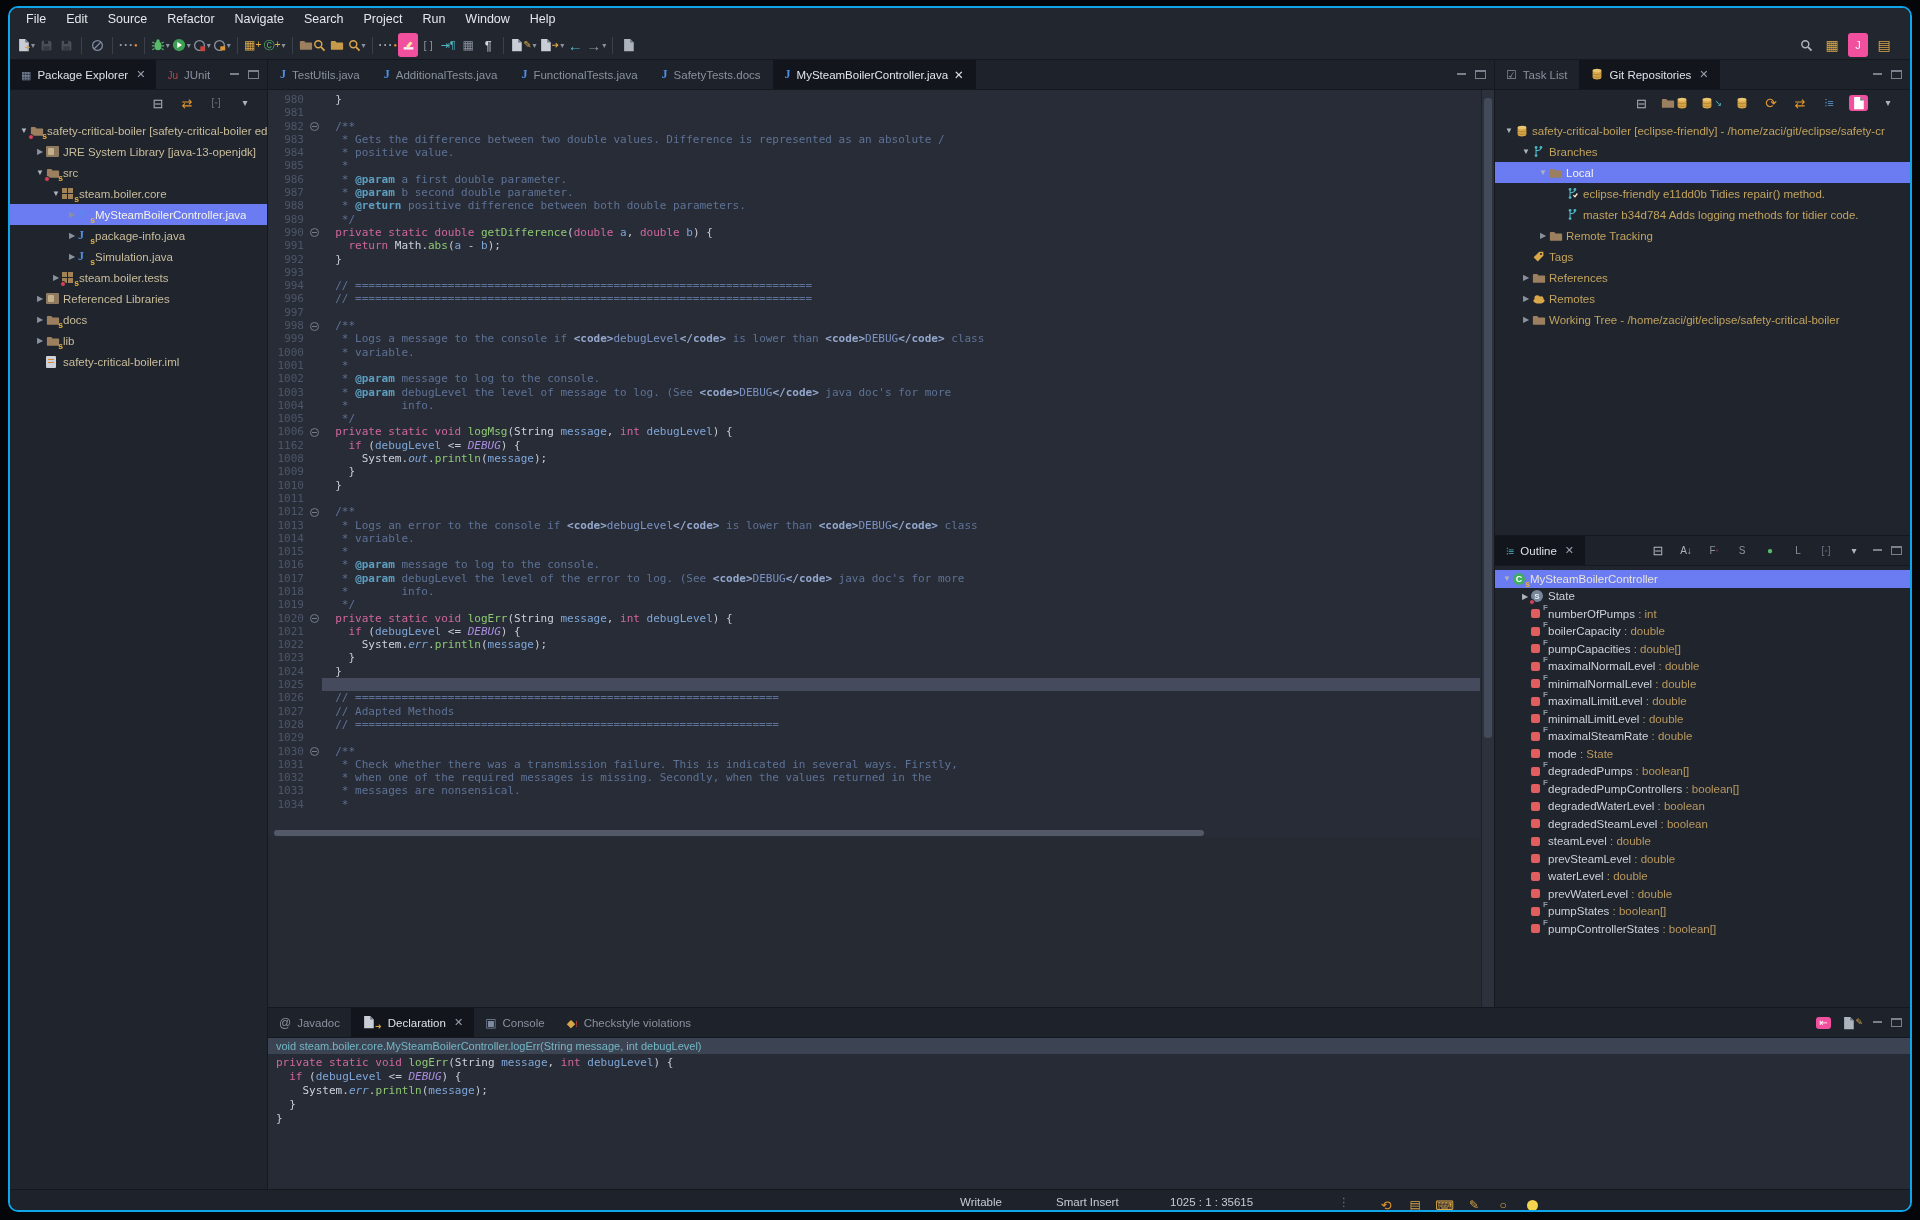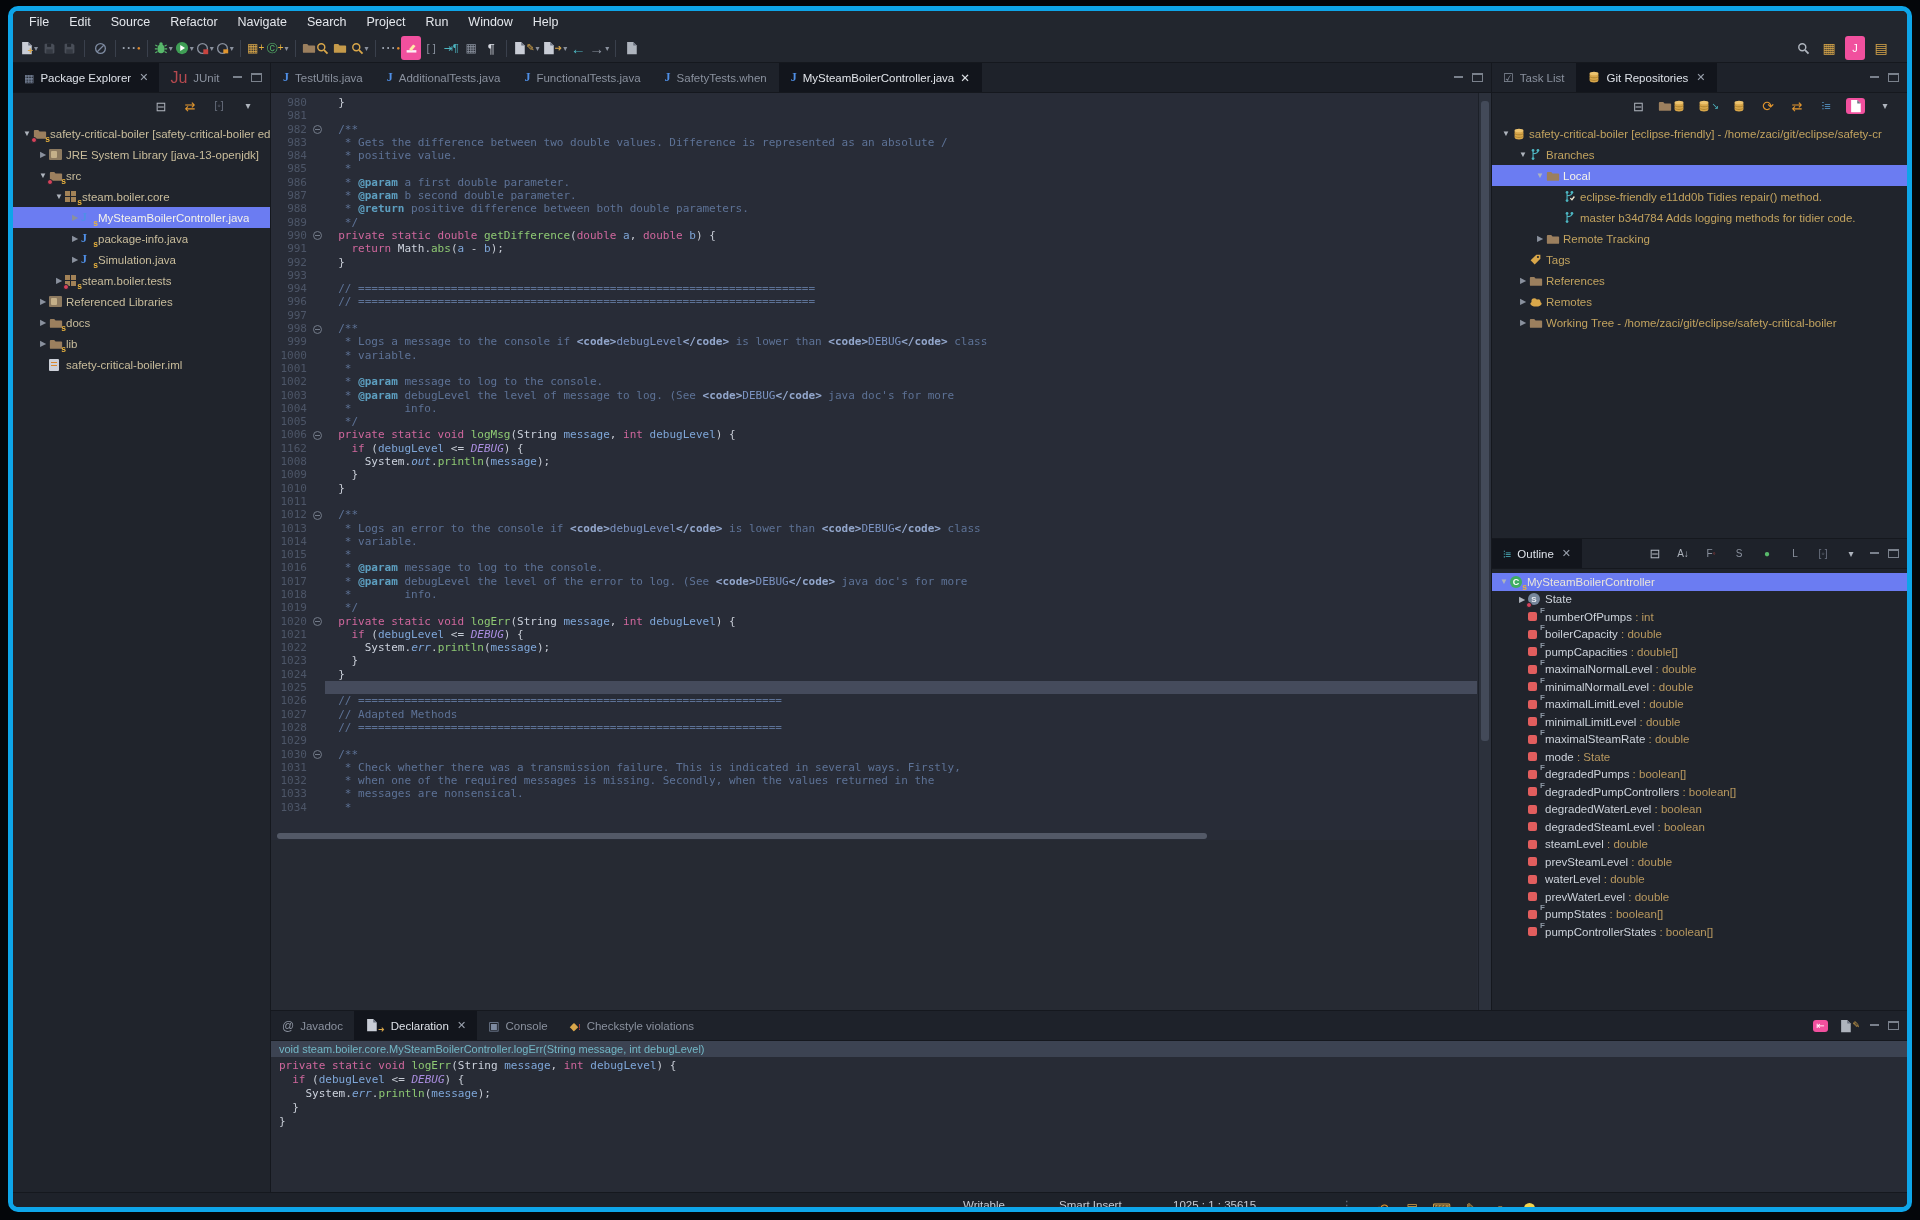--- a/index.html
+++ b/index.html
@@ -6,7 +6,7 @@
   html,body { width:1920px; height:1220px; background:#04060a; overflow:hidden;
     font-family:"Liberation Sans", sans-serif; }
   .win { position:absolute; left:8px; top:6px; width:1904px; height:1206px;
-    background:#1d2129; border-radius:10px; overflow:hidden; border:5px solid #0ea5e9; }
+    background:#1d2129; border-radius:10px; overflow:hidden; border:2px solid #0ea5e9; }
 
   
   .menubar { height:23px; background:#22262e; display:flex; align-items:center; padding-left:6px; }

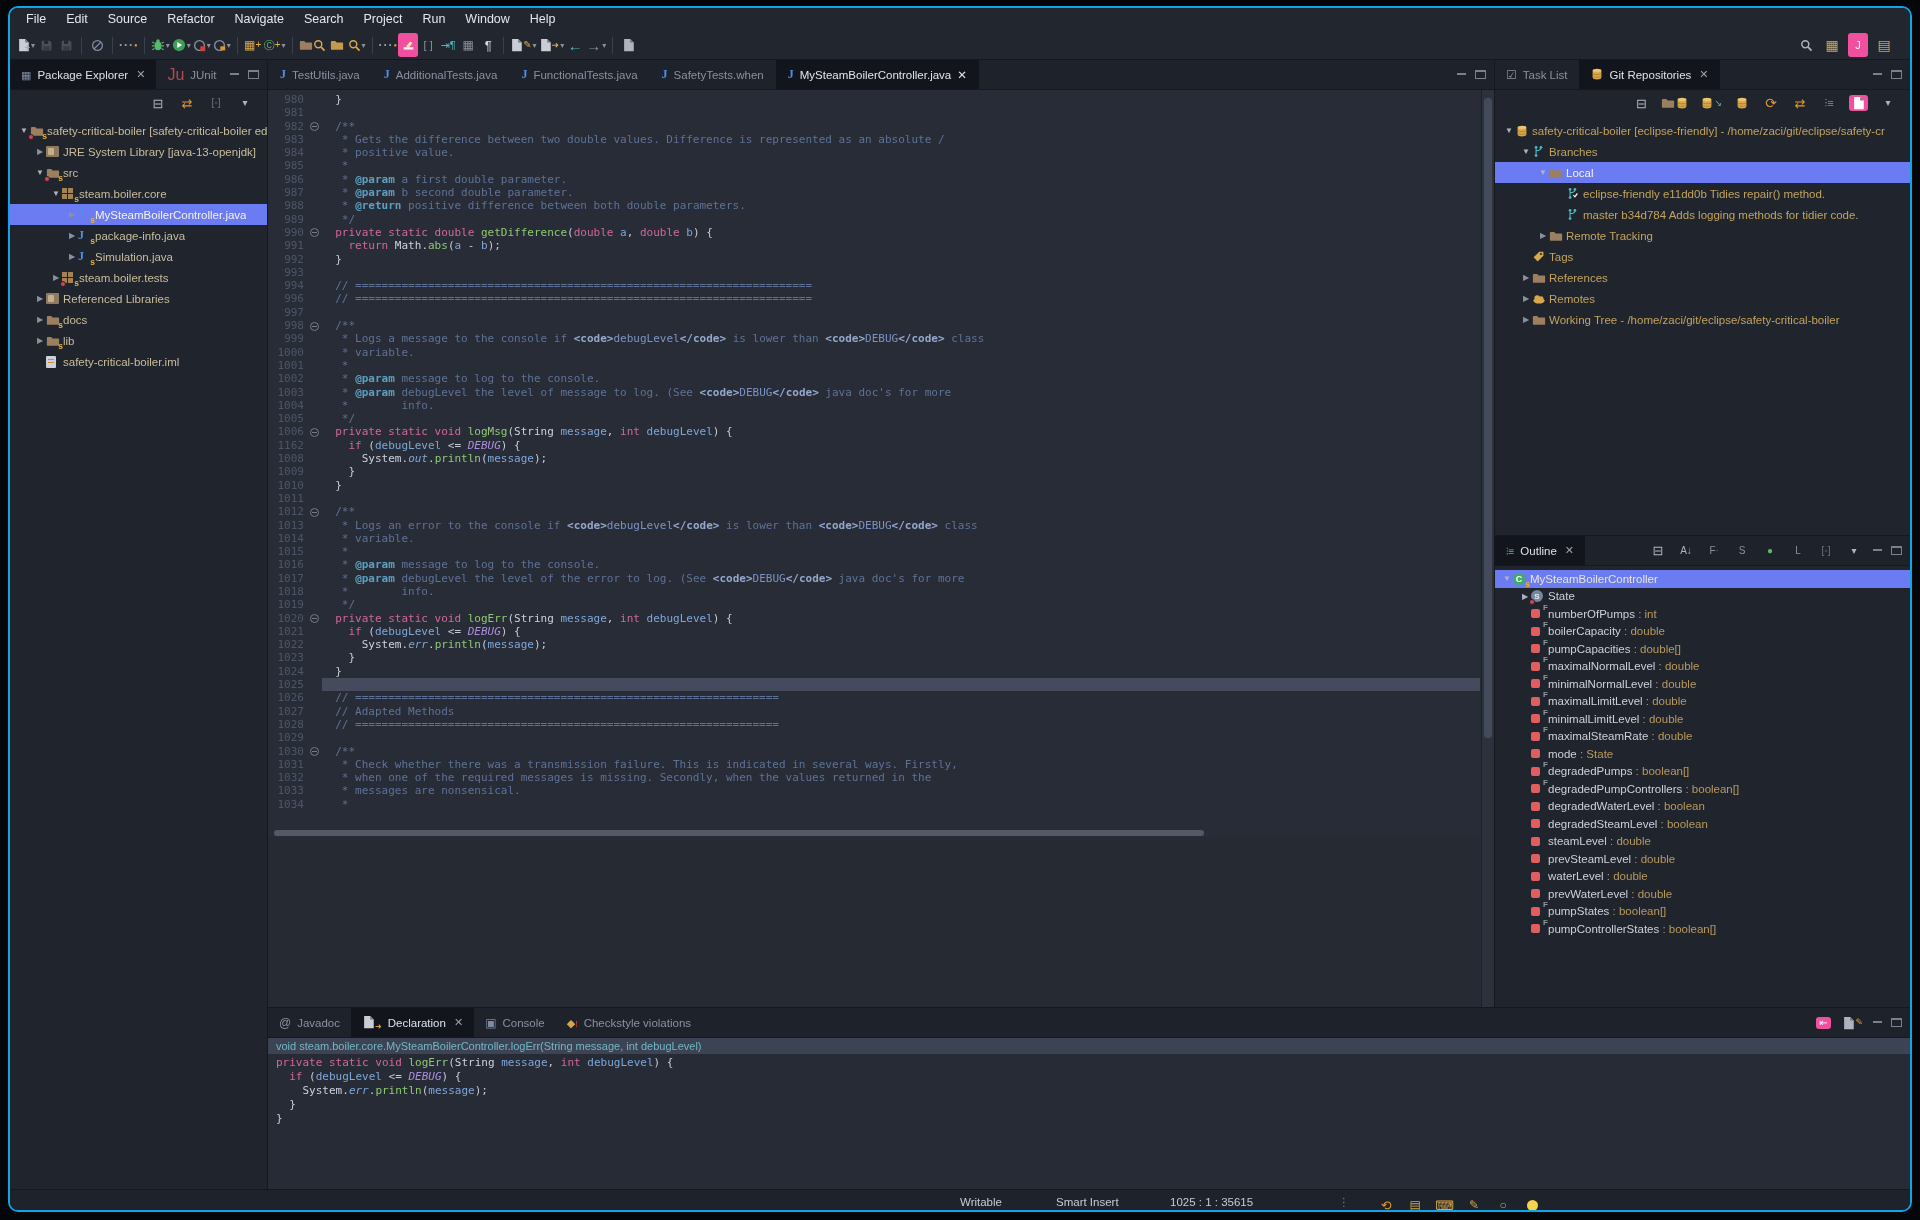--- a/index.html
+++ b/index.html
@@ -332,7 +332,7 @@
             <span class="close">✕</span>
           </span>
           <span class="vtab">
-            <span><span class="gl" style="color:#b5494f;font-size:16px">Ju</span></span>
+            <span><span class="gl" style="color:#b5494f;font-size:10px">Ju</span></span>
             <span>JUnit</span>
           </span>
           <span class="vt-right">

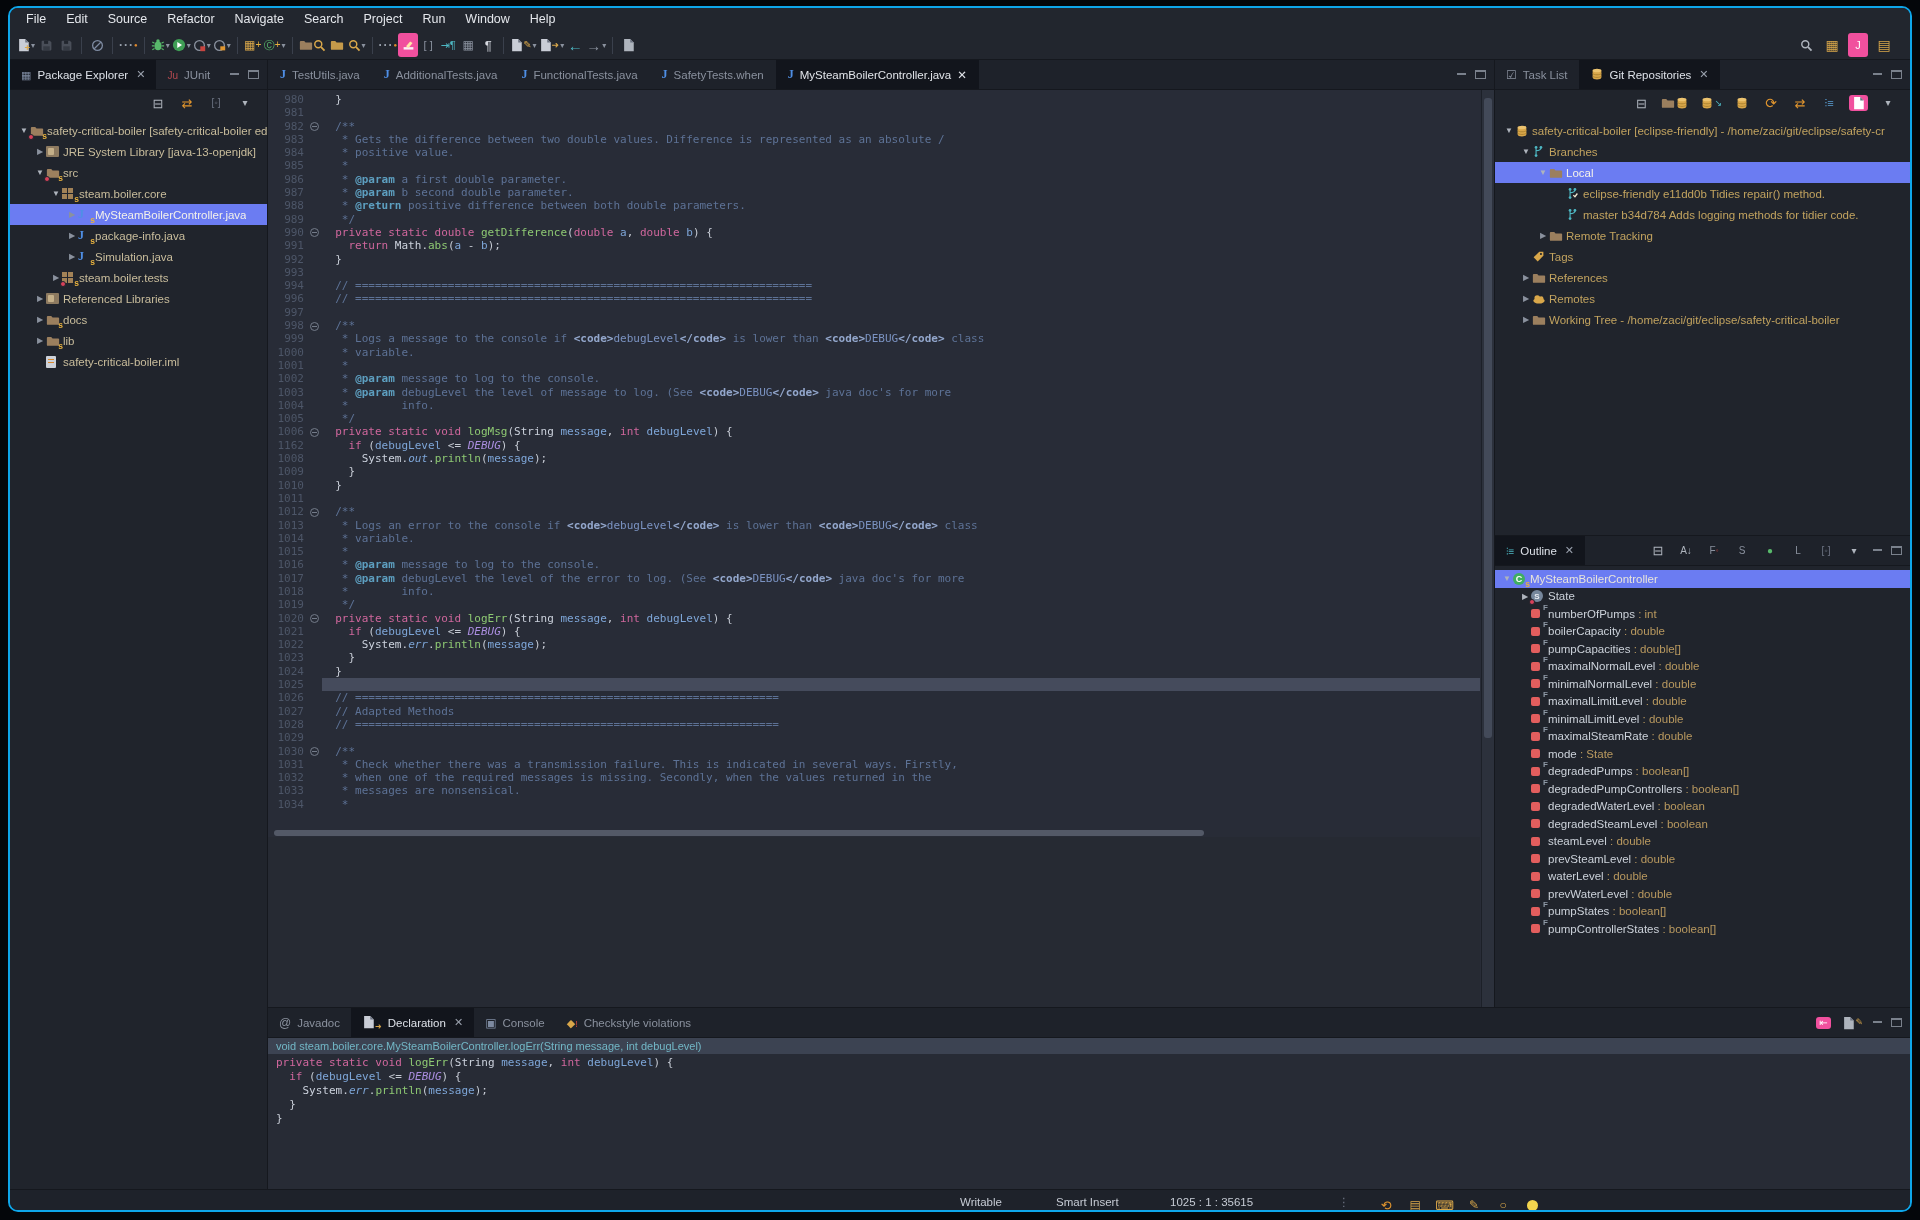--- a/index.html
+++ b/index.html
@@ -491,7 +491,7 @@
               </span>
               <span class="ed-tab">
                 <span class="ic-j">J</span>
-                <span>SafetyTests.when</span>
+                <span>SafetyTests.docs</span>
               </span>
               <span class="ed-tab active">
                 <span class="ic-j">J</span>

